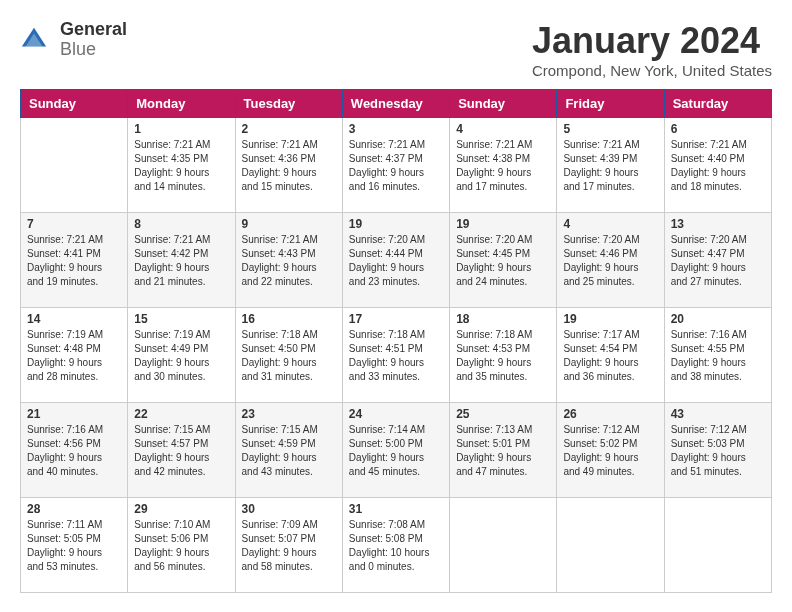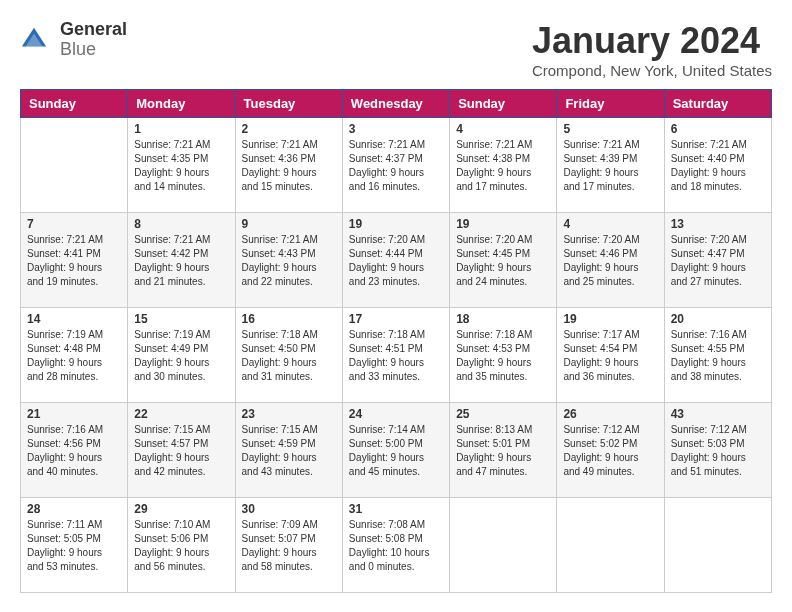--- a/index.html
+++ b/index.html
@@ -303,7 +303,7 @@
         </td>
         <td>
           <div class="day-number">25</div>
-          <div class="day-info" style="white-space: pre-line;">Sunrise: 8:13 AM
+          <div class="day-info" style="white-space: pre-line;">Sunrise: 7:13 AM
 Sunset: 5:01 PM
 Daylight: 9 hours
 and 47 minutes.</div>

